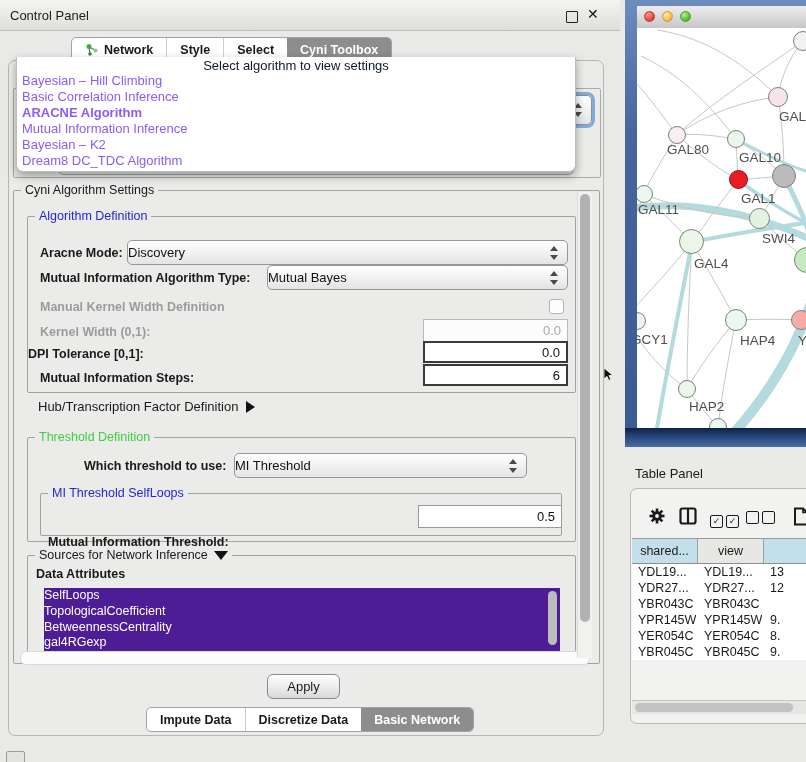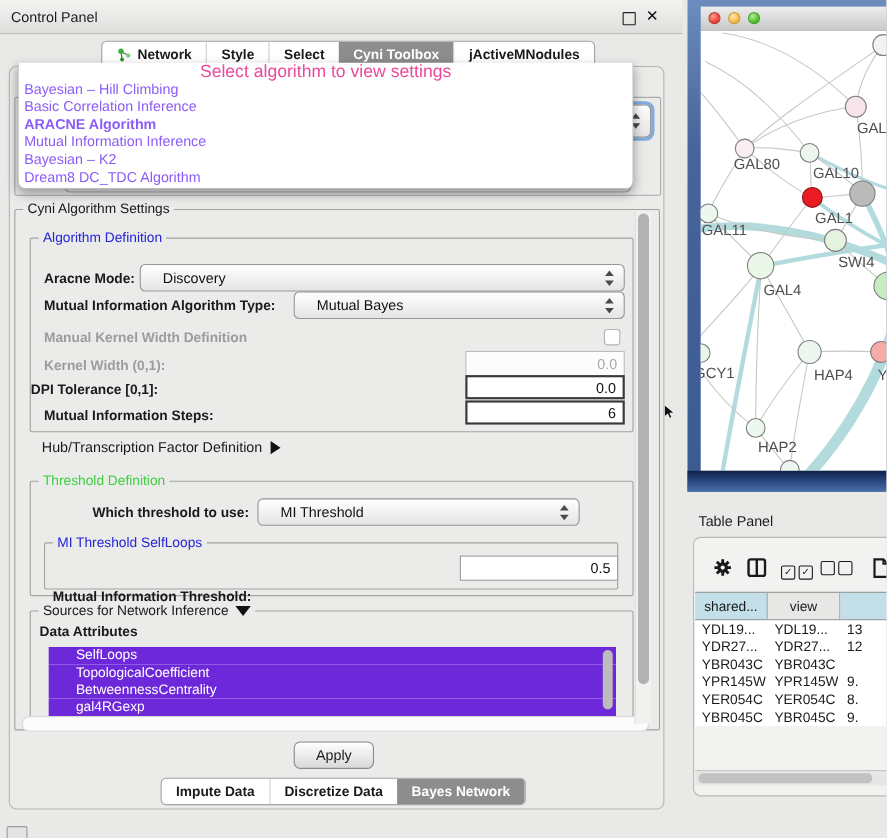--- a/index.html
+++ b/index.html
@@ -24,7 +24,7 @@
     border-left:1px solid #cfcfcd;white-space:nowrap;}
   .seg:first-child{border-left:none;}
   .seg.sel{background:#8d8d8d;color:#fff;border-left:none;}
-  .top-tabs{left:92px;top:37px;}
+  .top-tabs{left:71px;top:37px;}
   .bottom-tabs{left:146px;top:707px;}
 
   

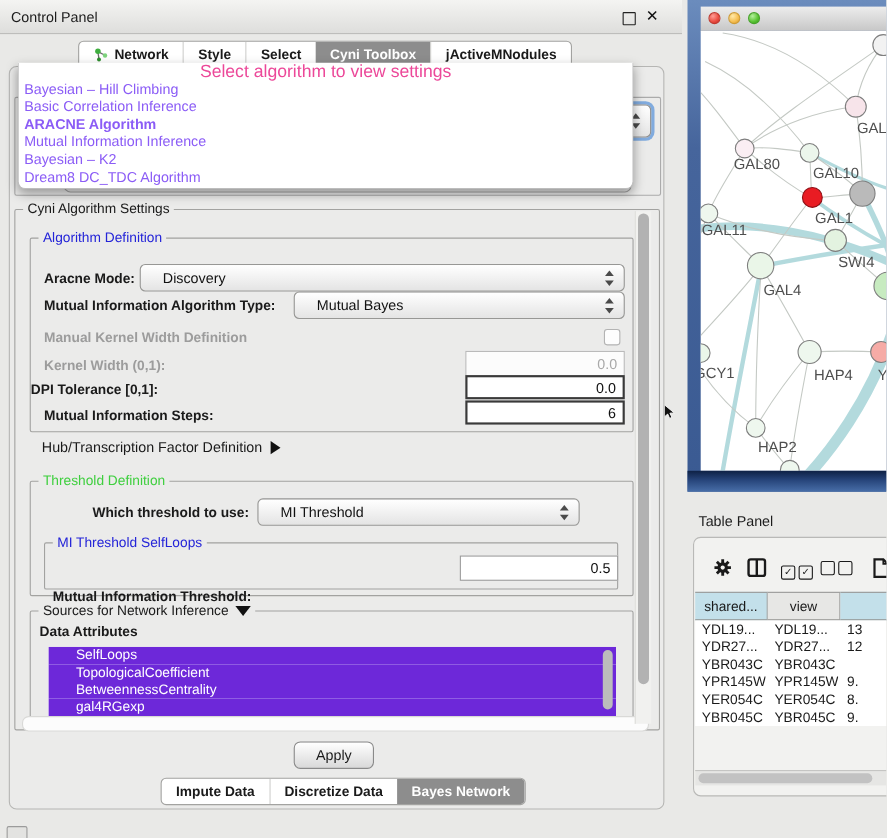--- a/index.html
+++ b/index.html
@@ -159,9 +159,6 @@
     </div>
     <div class="seg sel">
       <span>Cyni Toolbox</span>
-    </div>
-    <div class="seg">
-      <span>jActiveMNodules</span>
     </div>
   </div>
 

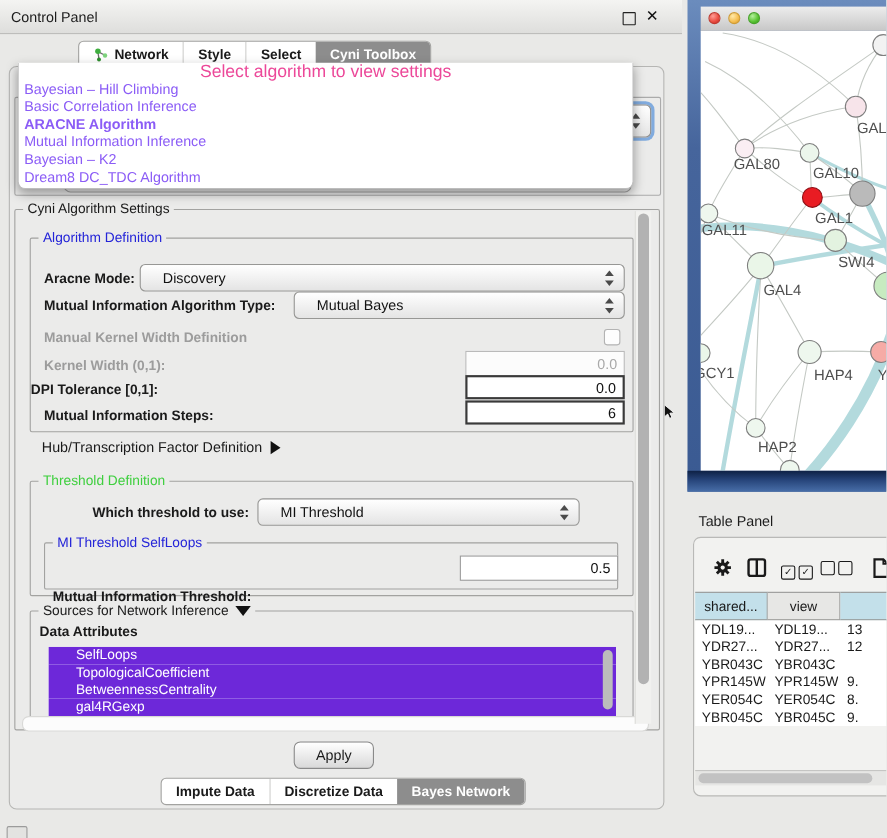--- a/index.html
+++ b/index.html
@@ -31,7 +31,7 @@
   .dd-popup{left:16px;top:57px;width:558px;height:113px;background:#fff;
     border:1px solid #bdbdbd;border-top:none;border-radius:0 0 7px 7px;
     box-shadow:0 4px 10px rgba(0,0,0,.35);z-index:30;padding-top:1px;}
-  .dd-ph{display:block;text-align:center;color:#ec4899;font-size:16px;line-height:15px;}
+  .dd-ph{display:block;text-align:center;color:#0f172a;font-size:13px;line-height:15px;}
   .dd-item{display:block;padding-left:5px;font-size:13px;line-height:16px;color:#8b5cf6;white-space:nowrap;}
   .dd-item.hl{font-weight:bold;}
 

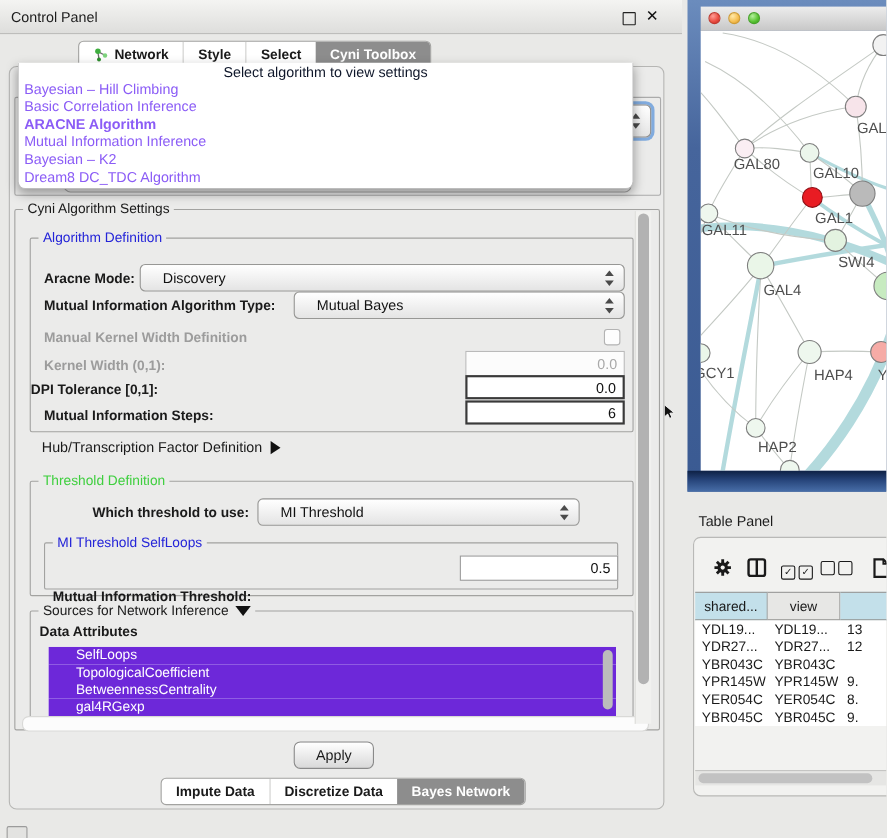--- a/index.html
+++ b/index.html
@@ -56,7 +56,7 @@
   .plain{font-weight:normal;font-size:13px;}
 
   .combo{background:linear-gradient(#ffffff,#e4e4e4);border:1px solid #979795;border-radius:5px;
-    font-size:13px;color:#111;display:flex;align-items:center;padding-left:20px;box-sizing:border-box;z-index:4;}
+    font-size:13px;color:#111;display:flex;align-items:center;padding-left:0;box-sizing:border-box;z-index:4;}
   .spin{position:absolute;right:9px;top:50%;margin-top:-8px;width:8px;height:16px;}
   .spin i{position:absolute;left:0;width:0;height:0;border-left:4px solid transparent;border-right:4px solid transparent;}
   .spin .up{top:1px;border-bottom:5px solid #4a4a4a;}

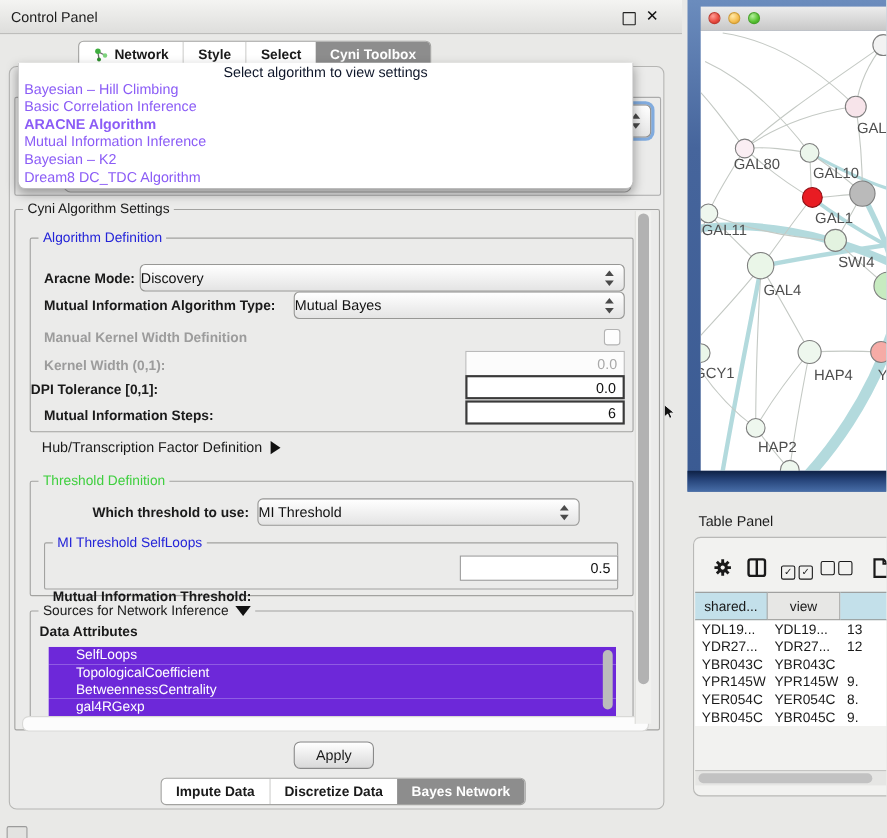--- a/index.html
+++ b/index.html
@@ -73,7 +73,7 @@
   .vthumb{position:absolute;left:2px;top:2px;width:10px;height:428px;background:#b2b2b2;border-radius:5px;}
 
   .listbox{left:44px;top:588px;width:516px;height:63px;background:#fff;z-index:4;overflow:hidden;}
-  .li{display:block;line-height:15.8px;font-size:12.5px;color:#fff;background:#6d28d9;padding-left:25px;white-space:nowrap;}
+  .li{display:block;line-height:15.8px;font-size:12.5px;color:#fff;background:#4c1d95;padding-left:0;white-space:nowrap;}
   .list-vthumb{position:absolute;right:3px;top:3px;width:9px;height:54px;background:#bcbcbc;border-radius:5px;}
   .hscroll{left:20px;top:651px;width:568px;height:12px;background:#fcfcfc;border:1px solid #d9d9d7;border-radius:6px;z-index:4;}
 

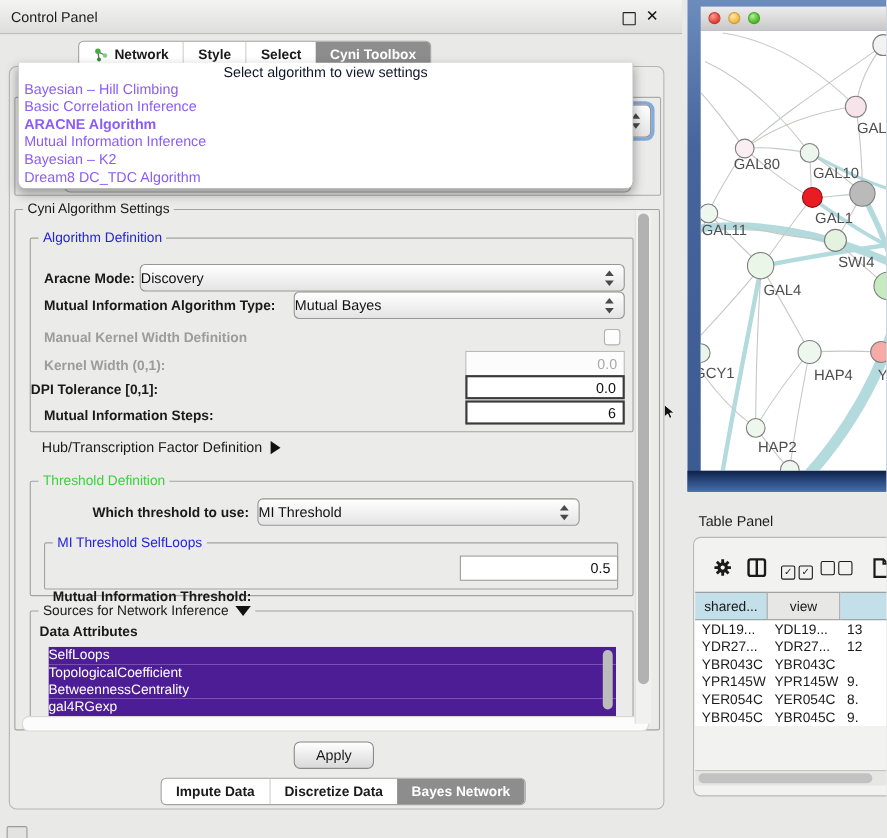--- a/index.html
+++ b/index.html
@@ -250,7 +250,7 @@
       <span>Discretize Data</span>
     </div>
     <div class="seg sel">
-      <span>Bayes Network</span>
+      <span>Basic Network</span>
     </div>
   </div>
 

